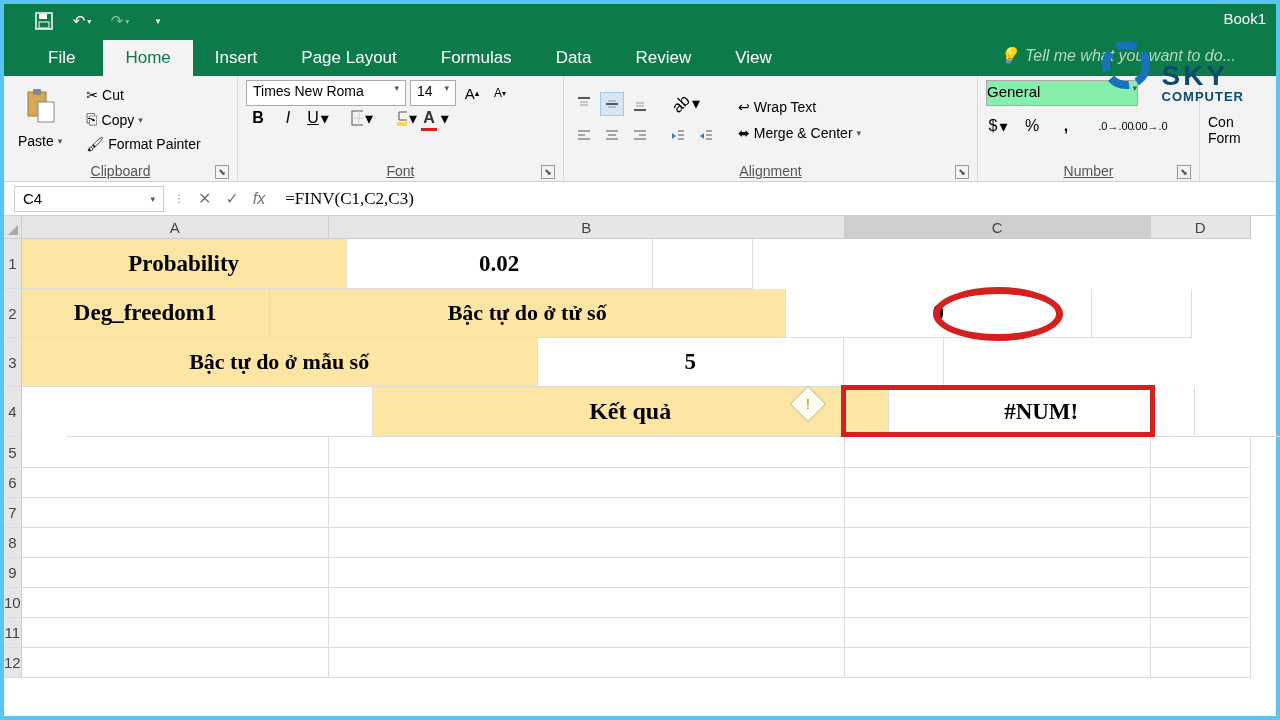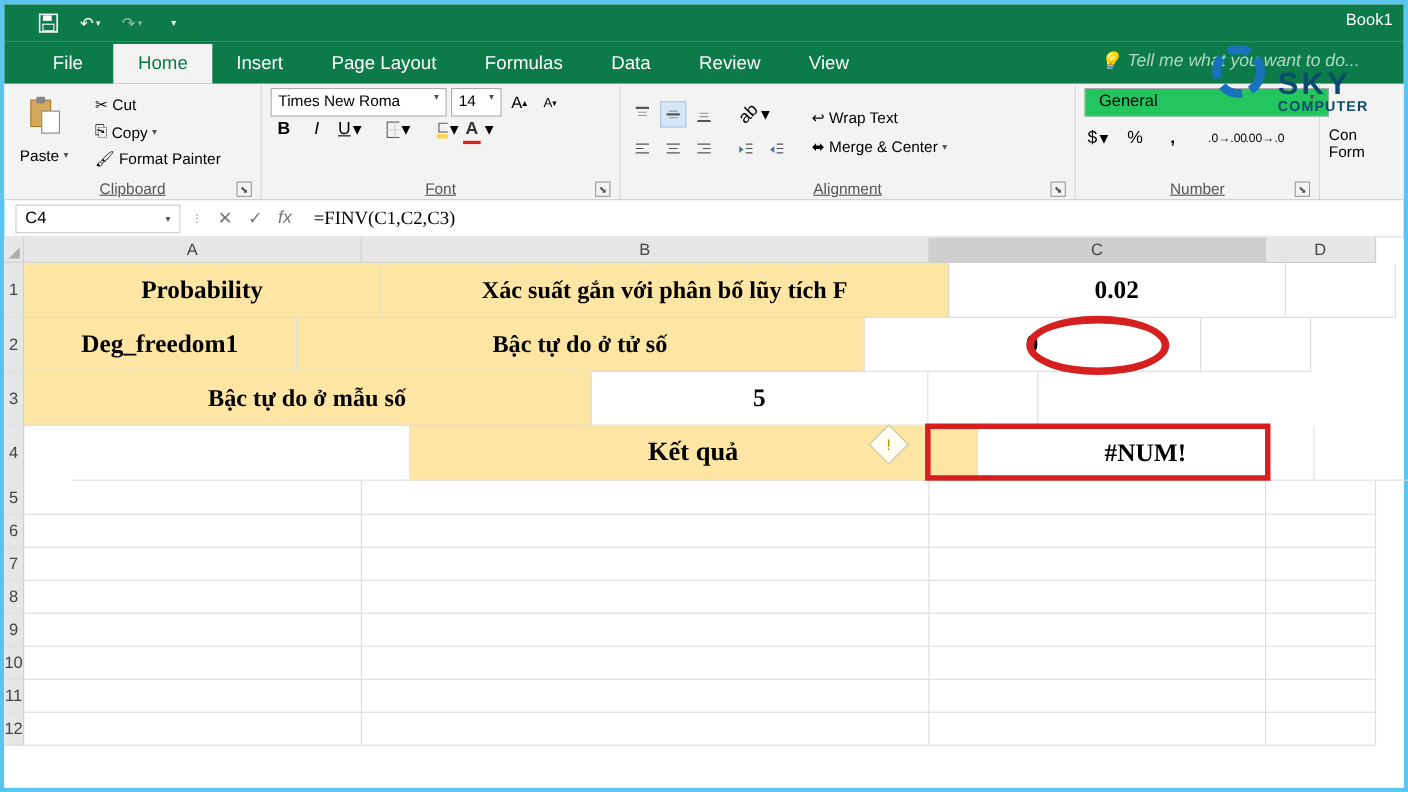--- a/index.html
+++ b/index.html
@@ -23,7 +23,7 @@
 .rbtn .chev { font-size: 9px; color: #555; }
 .font-select { width: 160px; height: 26px; border: 1px solid #aaa; background: #fff; padding: 2px 6px; font-size: 14px; }
 .size-select { width: 46px; height: 26px; border: 1px solid #aaa; background: #fff; padding: 2px 6px; font-size: 14px; }
-.numfmt-select { width: 222px; height: 26px; border: 1px solid #aaa; background: #22c55e; padding: 2px 12px; font-size: 15px; }
+.numfmt-select { width: 152px; height: 26px; border: 1px solid #aaa; background: #86efac; padding: 2px 0; font-size: 15px; }
 .icon-btn { width: 24px; height: 24px; display: flex; align-items: center; justify-content: center; cursor: pointer; border: 1px solid transparent; }
 .icon-btn.sel { border: 1px solid #a5c8e8; background: #d5e6f4; }
 .formula-row { height: 34px; border-bottom: 1px solid #d0d0d0; display: flex; align-items: center; }

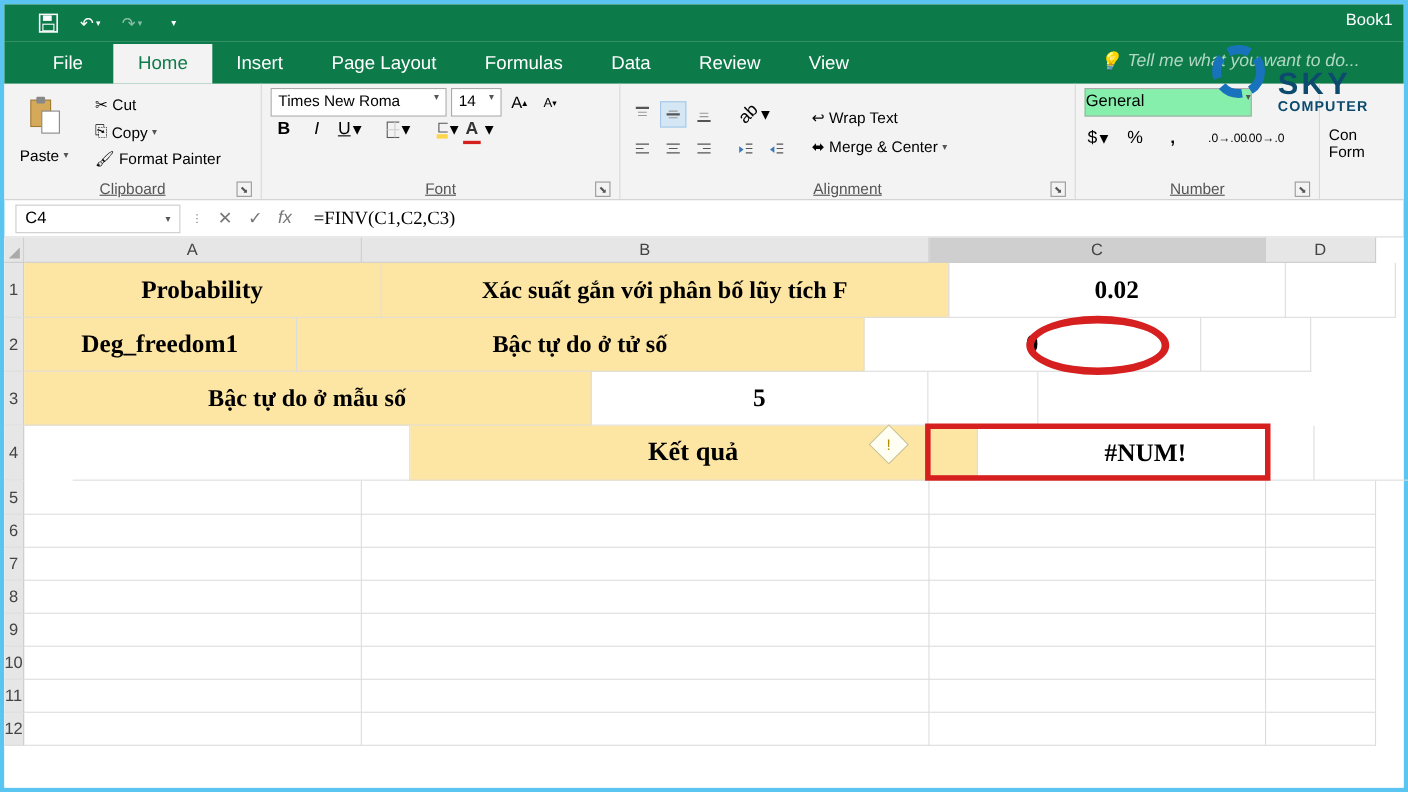--- a/index.html
+++ b/index.html
@@ -324,7 +324,6 @@
       <div class="cellgrid" id="cellgrid">
           <div class="row" style="height: 50px;">
             <div class="cell hdrA" style="width: 325px; height: 50px;">Probability</div>
-            <div class="cell hdrB" style="width: 516px; height: 50px;">Xác suất gắn với phân bố lũy tích F</div>
             <div class="cell valC" style="width: 306px; height: 50px;">0.02</div>
             <div class="cell" style="width: 100px; height: 50px;"></div>
           </div>

